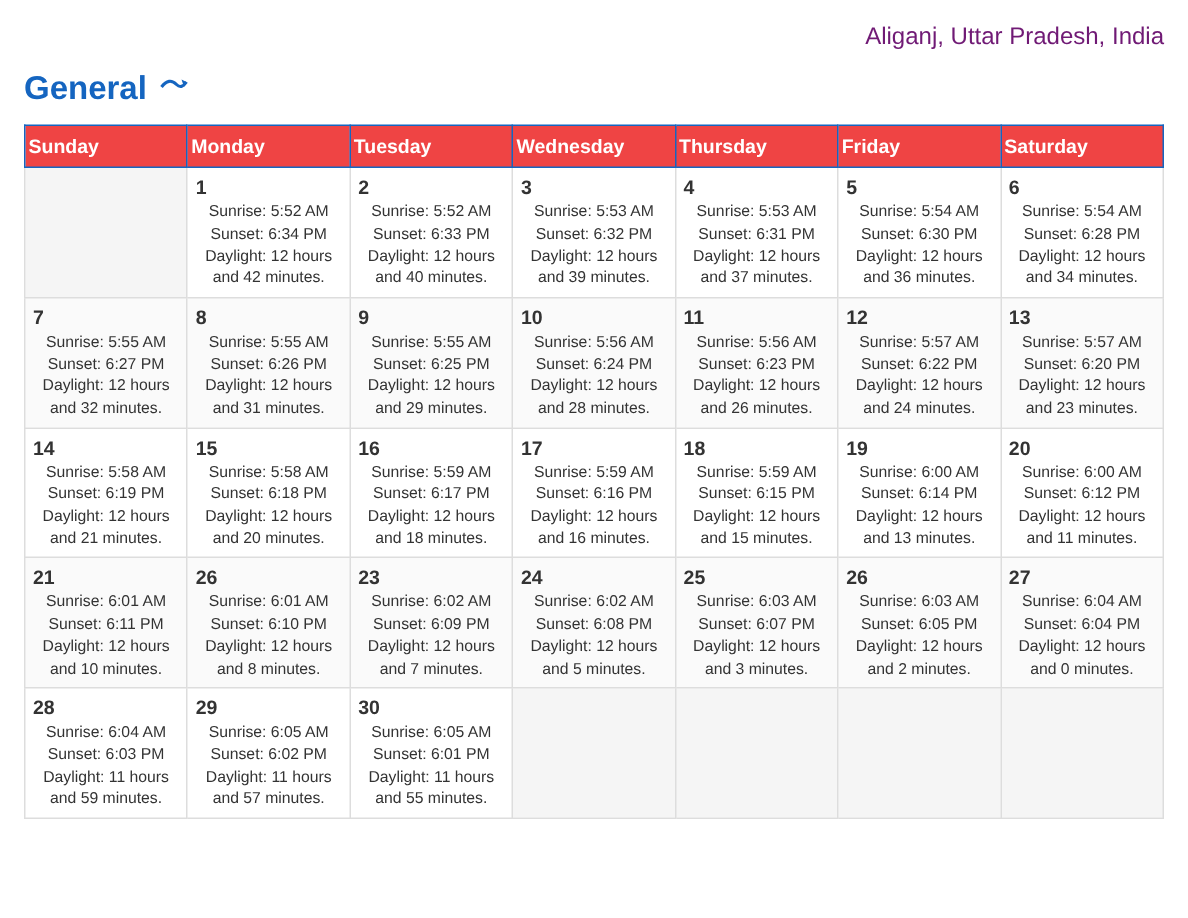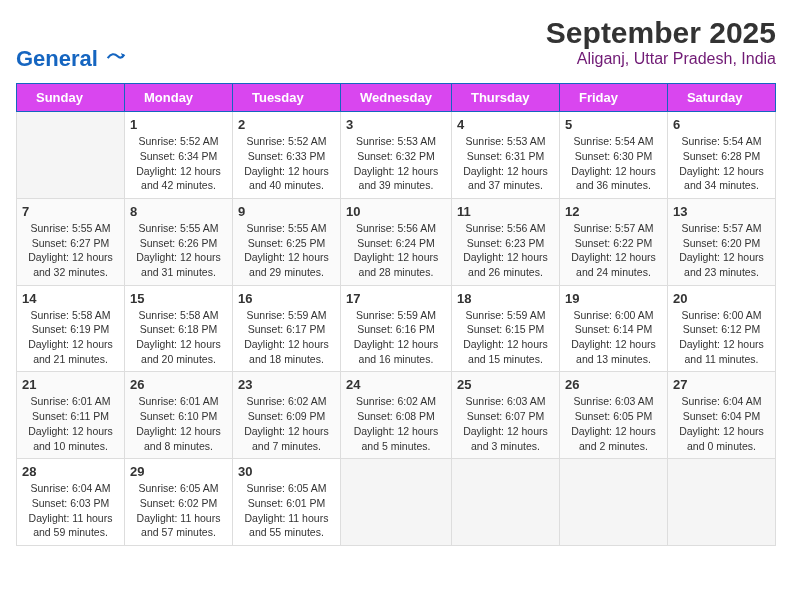--- a/index.html
+++ b/index.html
@@ -108,7 +108,6 @@
     </div>
   </div>
   <div class="title-block">
-    <div class="month-title">September 2025</div>
     <div class="subtitle">Aliganj, Uttar Pradesh, India</div>
   </div>
 </div>

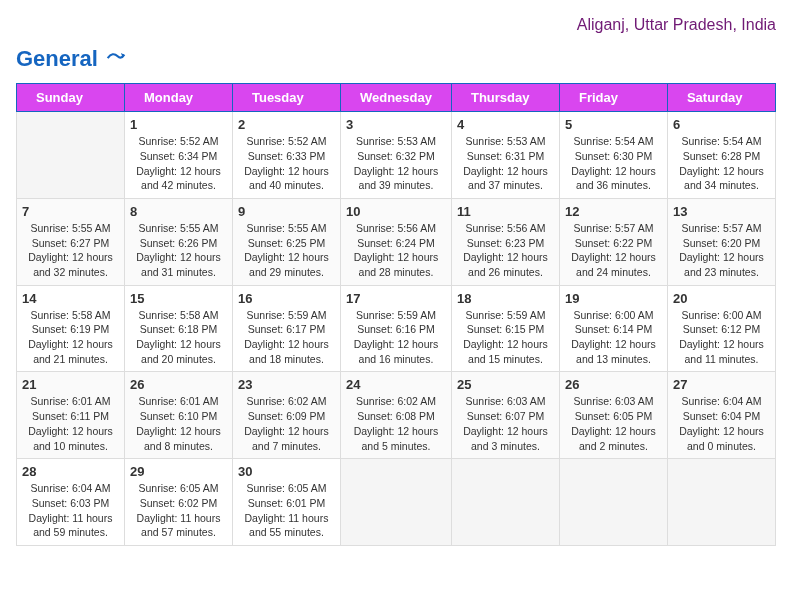--- a/index.html
+++ b/index.html
@@ -54,10 +54,10 @@
       font-size: 11px;
     }
     thead tr th {
-      background-color: #d946ef;
+      background-color: #ef4444;
       color: #fff;
       text-align: left;
-      padding: 6px 19px;
+      padding: 6px 2px;
       font-size: 13px;
       font-weight: bold;
       border: 1px solid #1565c0;

